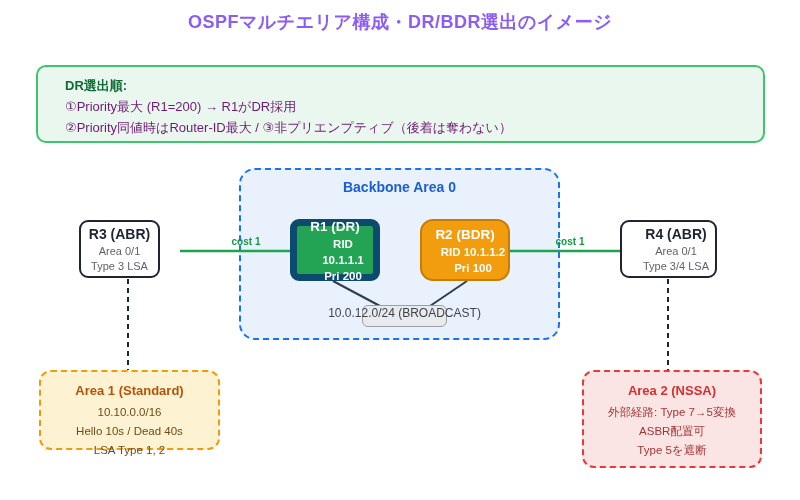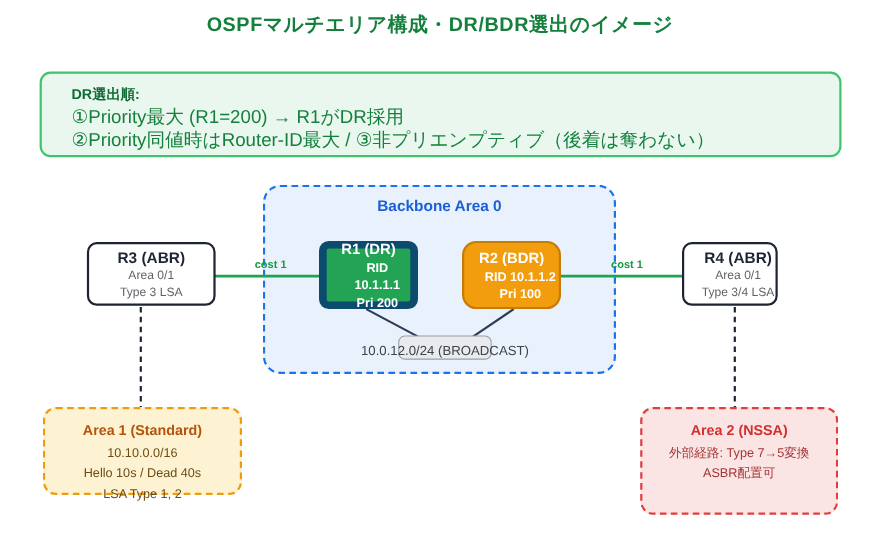--- a/index.html
+++ b/index.html
@@ -9,7 +9,7 @@
   }
   .page-title{
     position:absolute;top:10px;left:0;width:800px;text-align:center;
-    font-size:18px;font-weight:bold;color:#15803d;margin:0;letter-spacing:.5px;
+    font-size:18px;font-weight:bold;color:#8b5cf6;margin:0;letter-spacing:.5px;
   }
   
   .info{

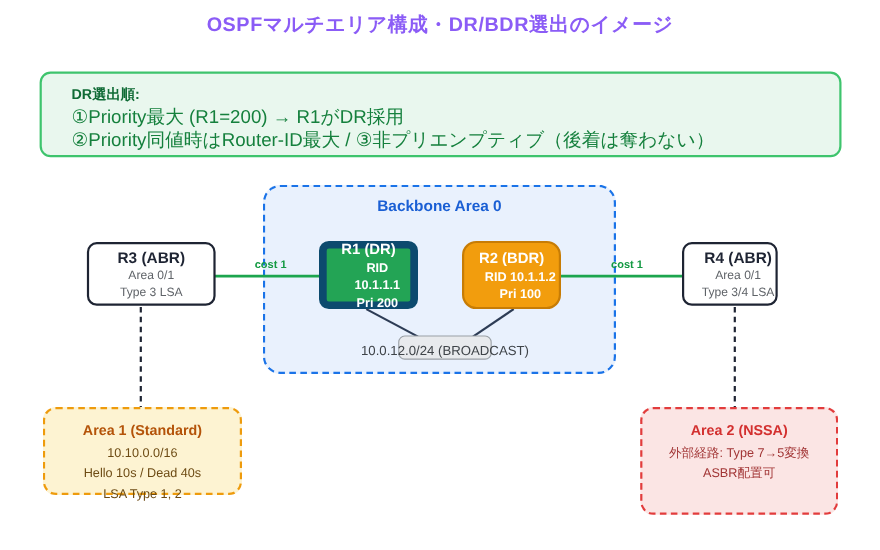--- a/index.html
+++ b/index.html
@@ -17,7 +17,7 @@
     background:#e9f7ee;border:2px solid #3ec46d;border-radius:10px;padding:9px 27px;
   }
   .info-h{font-size:13px;font-weight:bold;color:#0f6b35;line-height:20px;}
-  .info-l{font-size:17px;color:#15803d;line-height:21px;}
+  .info-l{font-size:13px;color:#701a75;line-height:21px;}
   
   .backbone{
     position:absolute;left:239px;top:168px;width:321px;height:172px;box-sizing:border-box;

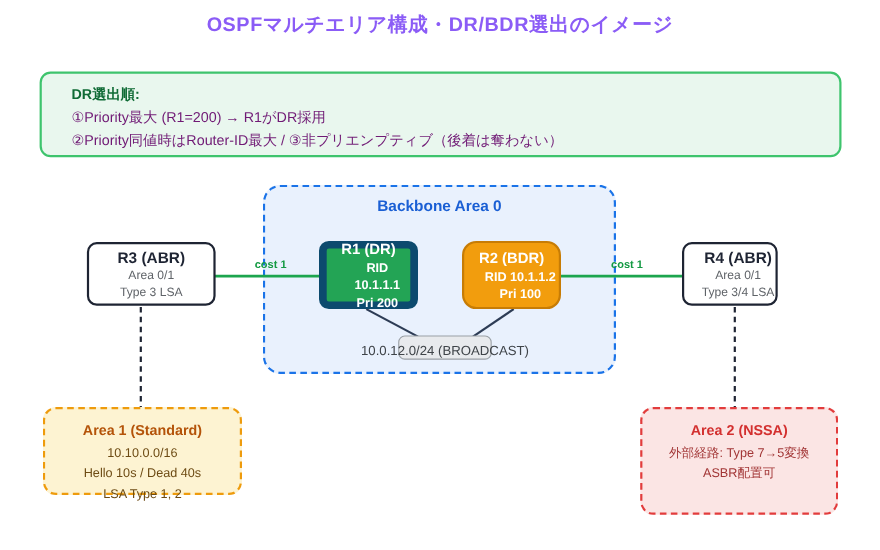--- a/index.html
+++ b/index.html
@@ -46,7 +46,7 @@
   .router.bdr{background:#f29d0d;border:2px solid #c77c05;}
   .router.dr .r-name,.router.bdr .r-name{color:#ffffff;font-size:13.5px;}
   .router.dr .r-sub,.router.bdr .r-sub{color:#ffffff;font-weight:bold;font-size:11.5px;line-height:16px;margin-left:16px;}
-  .r3{left:79px;top:220px;width:117px;height:58px;}
+  .r3{left:79px;top:220px;width:81px;height:58px;}
   .r4{left:620px;top:220px;width:87px;height:58px;padding-left:15px;}
   .r1{left:290px;top:219px;width:90px;height:62px;}
   .r2{left:420px;top:219px;width:90px;height:62px;border-radius:13px;}

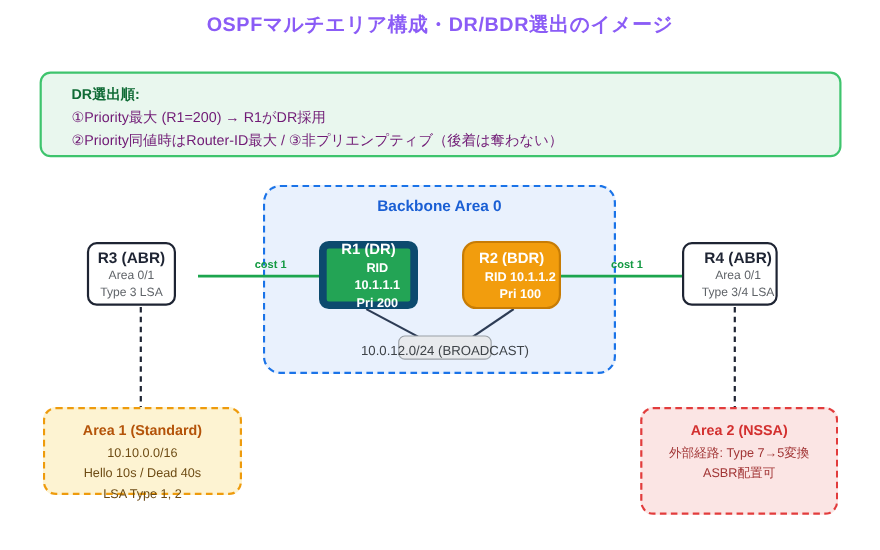--- a/index.html
+++ b/index.html
@@ -47,7 +47,7 @@
   .router.dr .r-name,.router.bdr .r-name{color:#ffffff;font-size:13.5px;}
   .router.dr .r-sub,.router.bdr .r-sub{color:#ffffff;font-weight:bold;font-size:11.5px;line-height:16px;margin-left:16px;}
   .r3{left:79px;top:220px;width:81px;height:58px;}
-  .r4{left:620px;top:220px;width:87px;height:58px;padding-left:15px;}
+  .r4{left:620px;top:220px;width:97px;height:58px;padding-left:15px;}
   .r1{left:290px;top:219px;width:90px;height:62px;}
   .r2{left:420px;top:219px;width:90px;height:62px;border-radius:13px;}
   

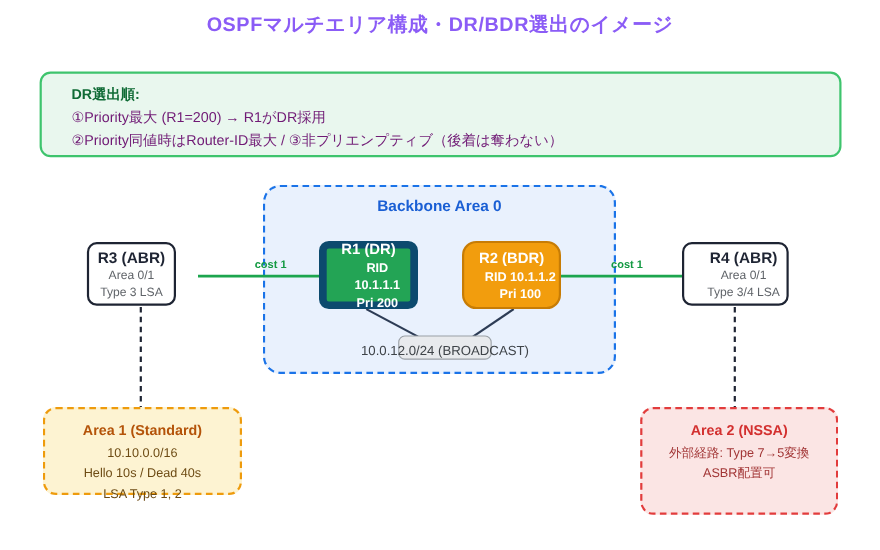--- a/index.html
+++ b/index.html
@@ -54,7 +54,7 @@
   .seg{
     position:absolute;left:362px;top:305px;width:85px;height:22px;box-sizing:border-box;z-index:2;
     background:#e8eaed;border:1.5px solid #9aa0a6;border-radius:6px;
-    display:flex;align-items:flex-end;justify-content:center;
+    display:flex;align-items:flex-start;justify-content:center;
   }
   .seg span{white-space:nowrap;font-size:12px;color:#3f4449;}
   

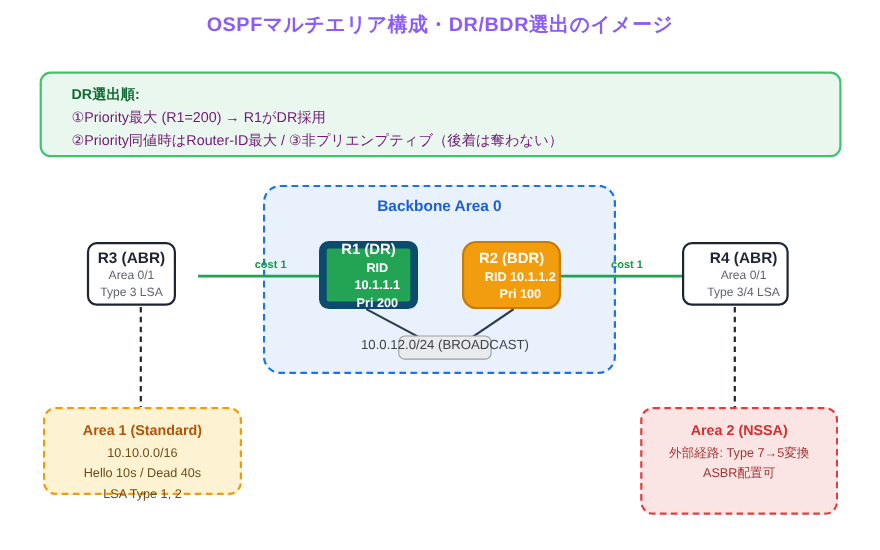--- a/index.html
+++ b/index.html
@@ -144,6 +144,7 @@
     <div class="a-title">Area 2 (NSSA)</div>
     <div class="a-line">外部経路: Type 7→5変換</div>
     <div class="a-line">ASBR配置可</div>
+    <div class="a-line">Type 5を遮断</div>
   </div>
 
 

